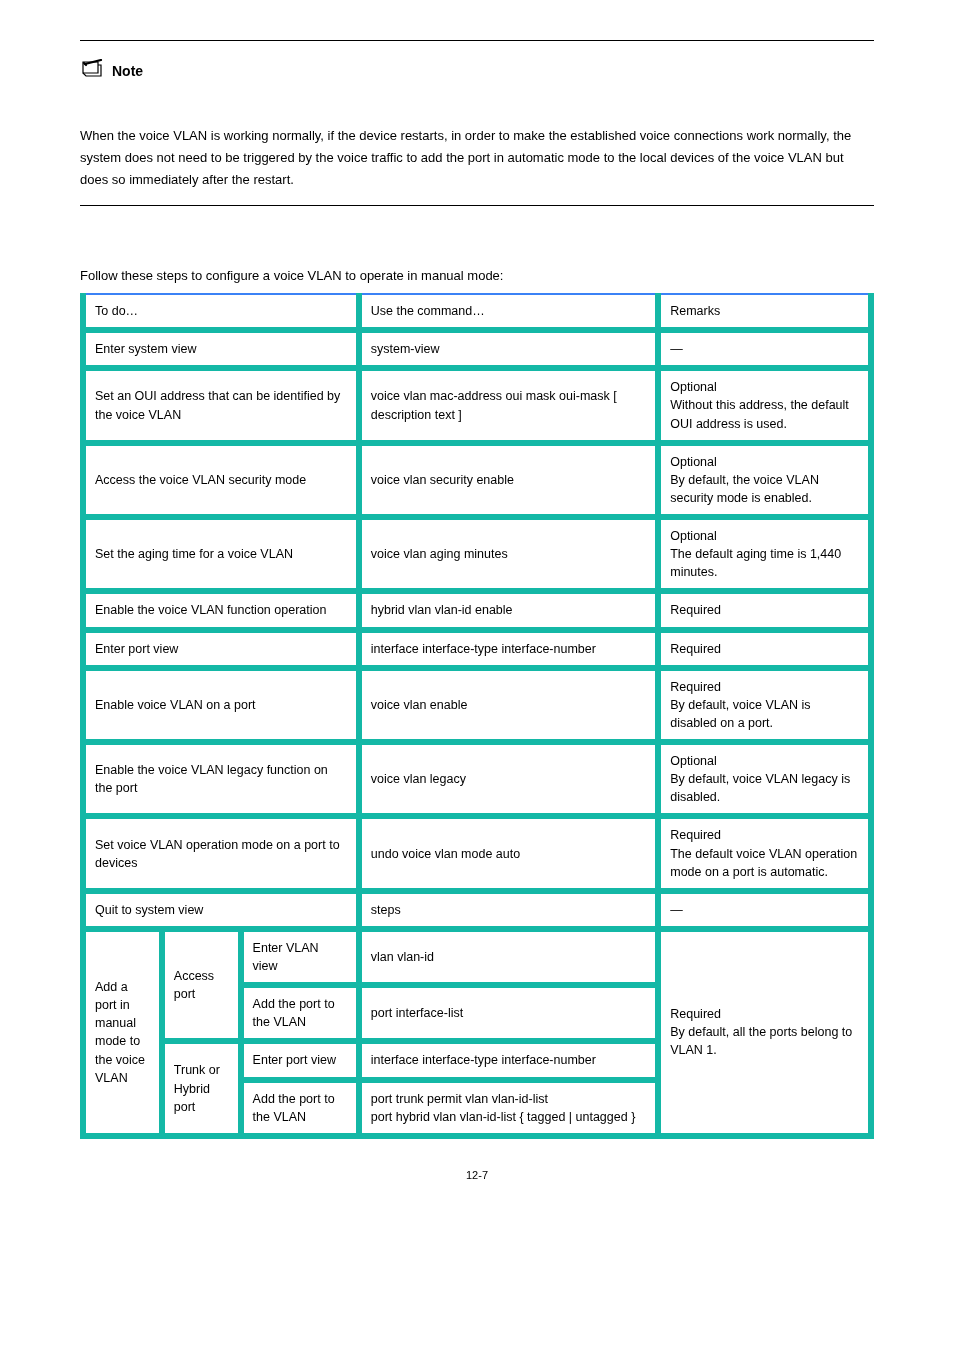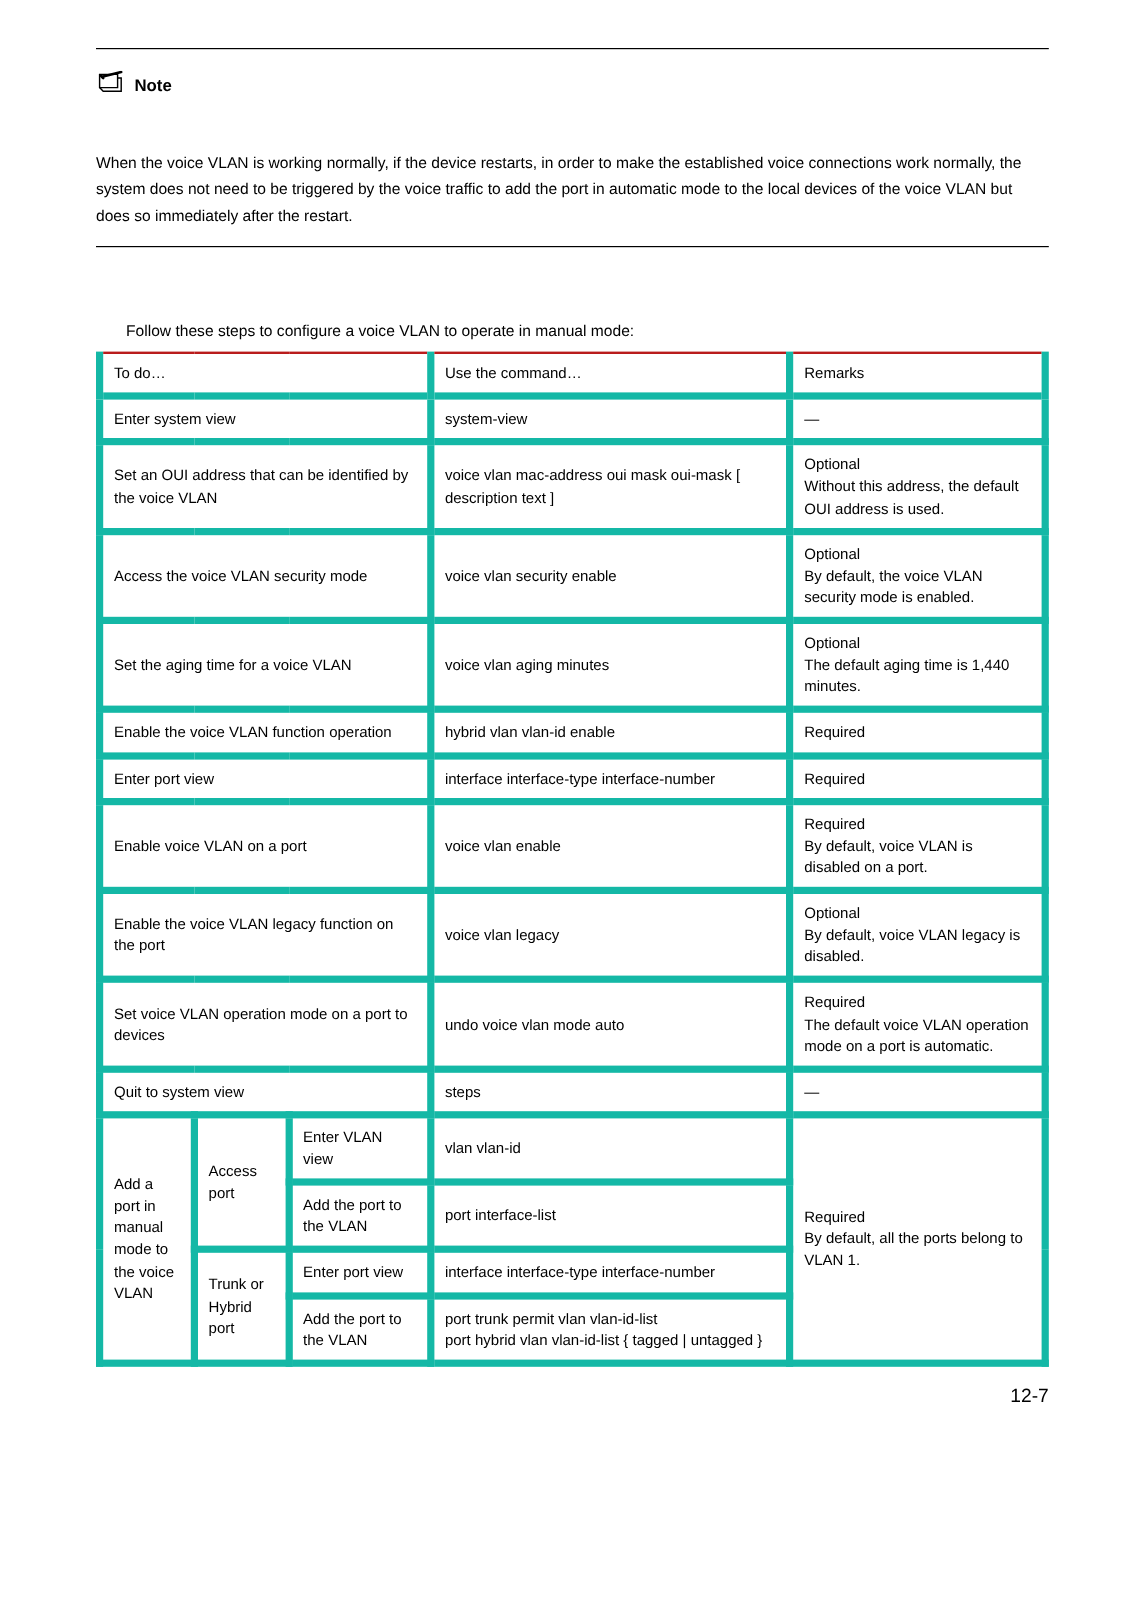--- a/index.html
+++ b/index.html
@@ -41,7 +41,6 @@
   .caption {
     margin-bottom: 6px;
     line-height: 1.6;
-    margin-left: 25px;
   }
   table {
     border-collapse: collapse;

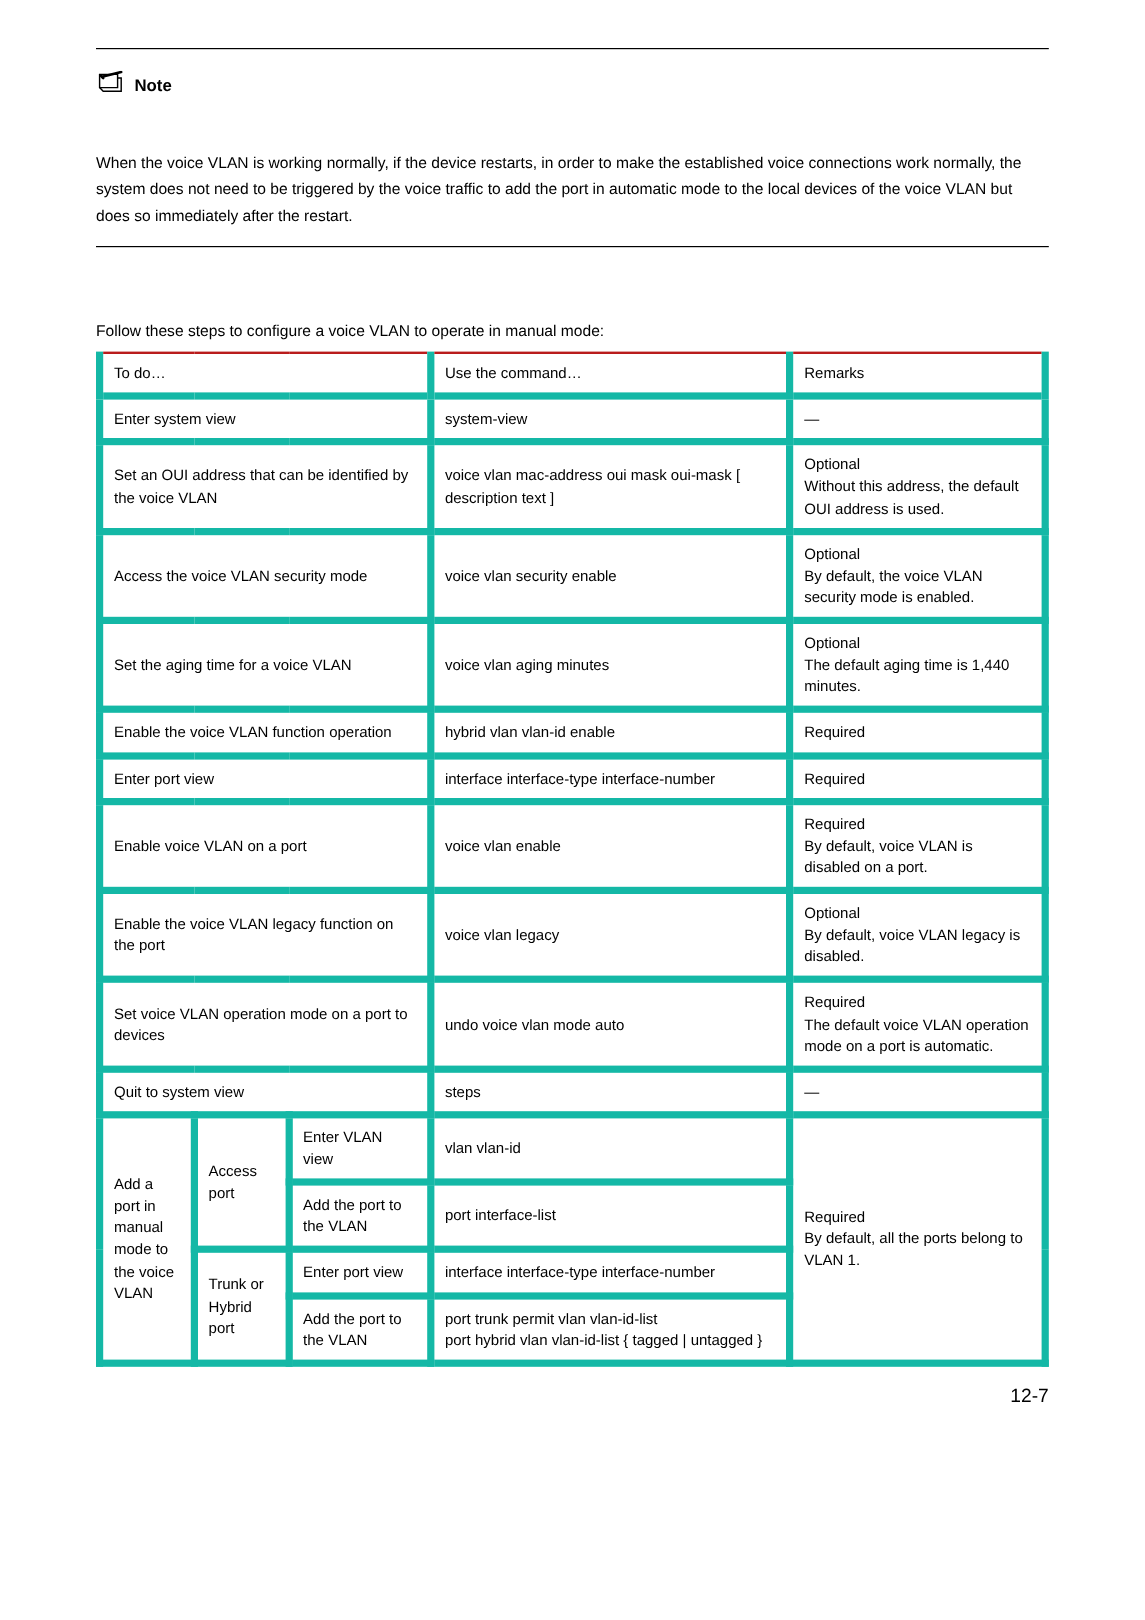--- a/index.html
+++ b/index.html
@@ -55,7 +55,7 @@
     font-size: 12.5px;
   }
   tr.header-row td {
-    border-top: 2px solid #b91c1c;
+    border-top: 2px solid #3b82f6;
     border-bottom: 2px solid #888;
   }
   .page-num {

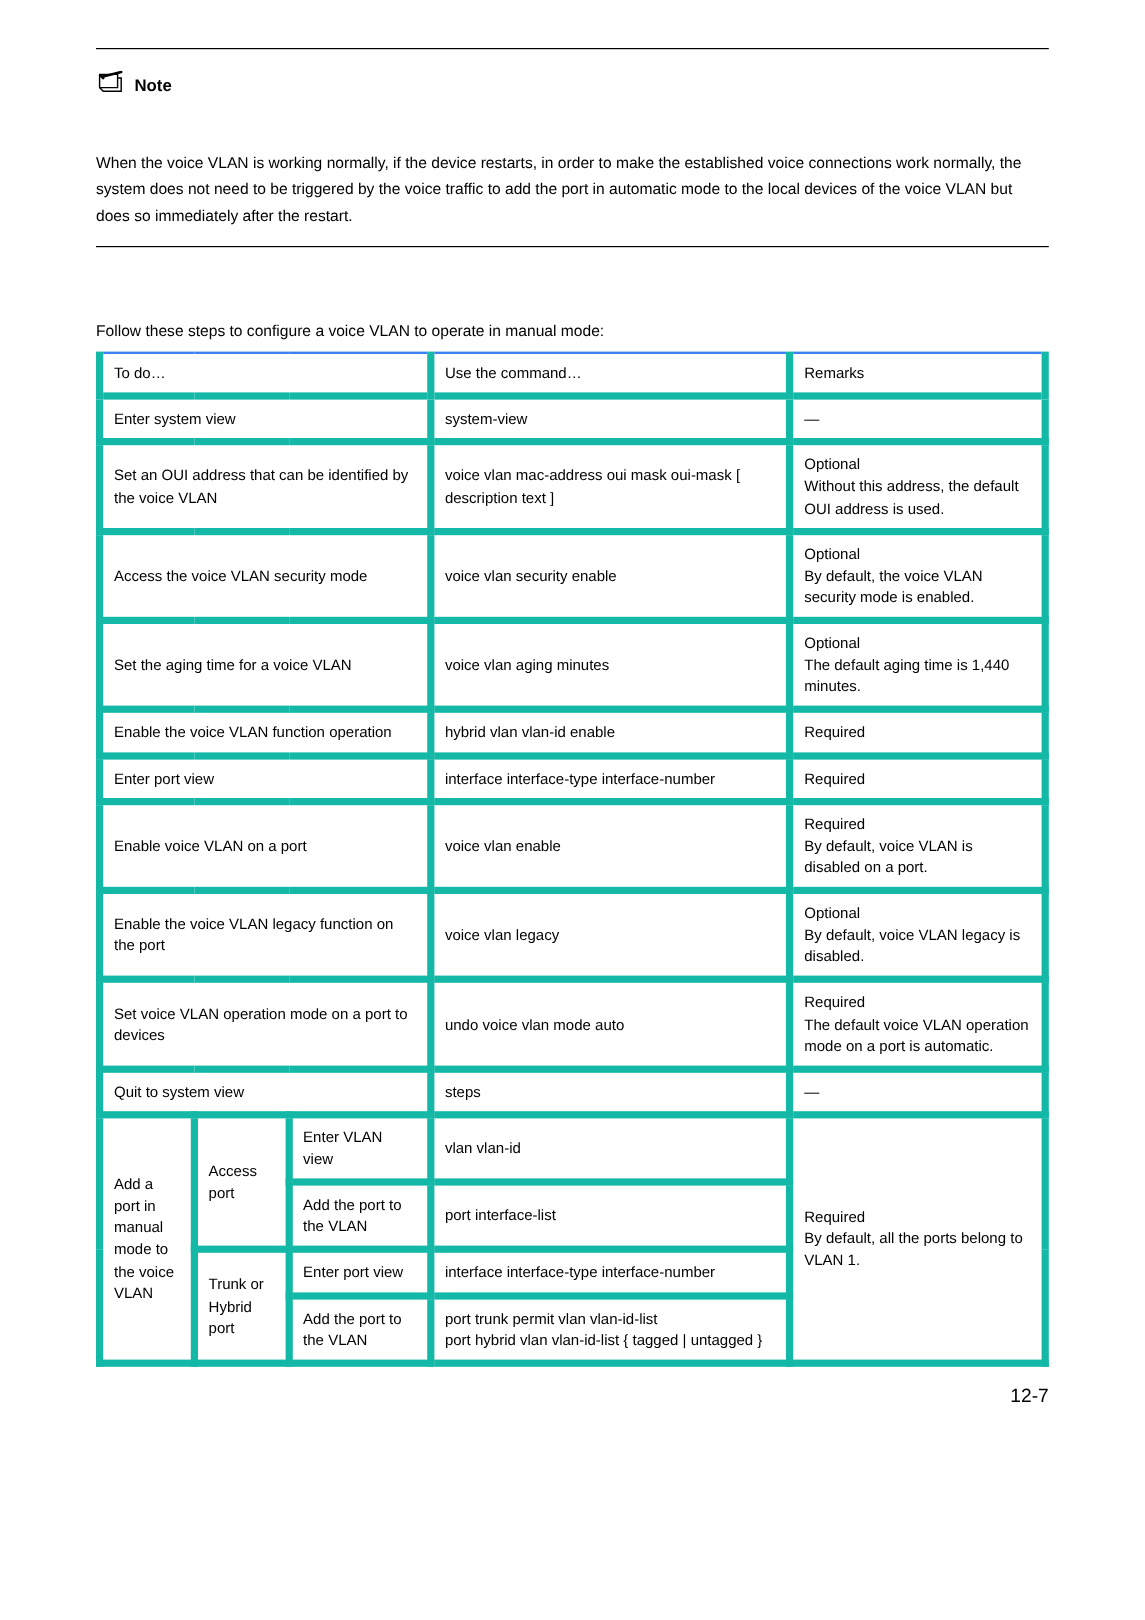--- a/index.html
+++ b/index.html
@@ -59,9 +59,9 @@
     border-bottom: 2px solid #888;
   }
   .page-num {
-    text-align: right;
-    margin-top: 16px;
-    font-size: 16px;
+    text-align: center;
+    margin-top: 30px;
+    font-size: 11px;
   }
   col.c1 { width: 10%; }
   col.c2 { width: 10%; }

